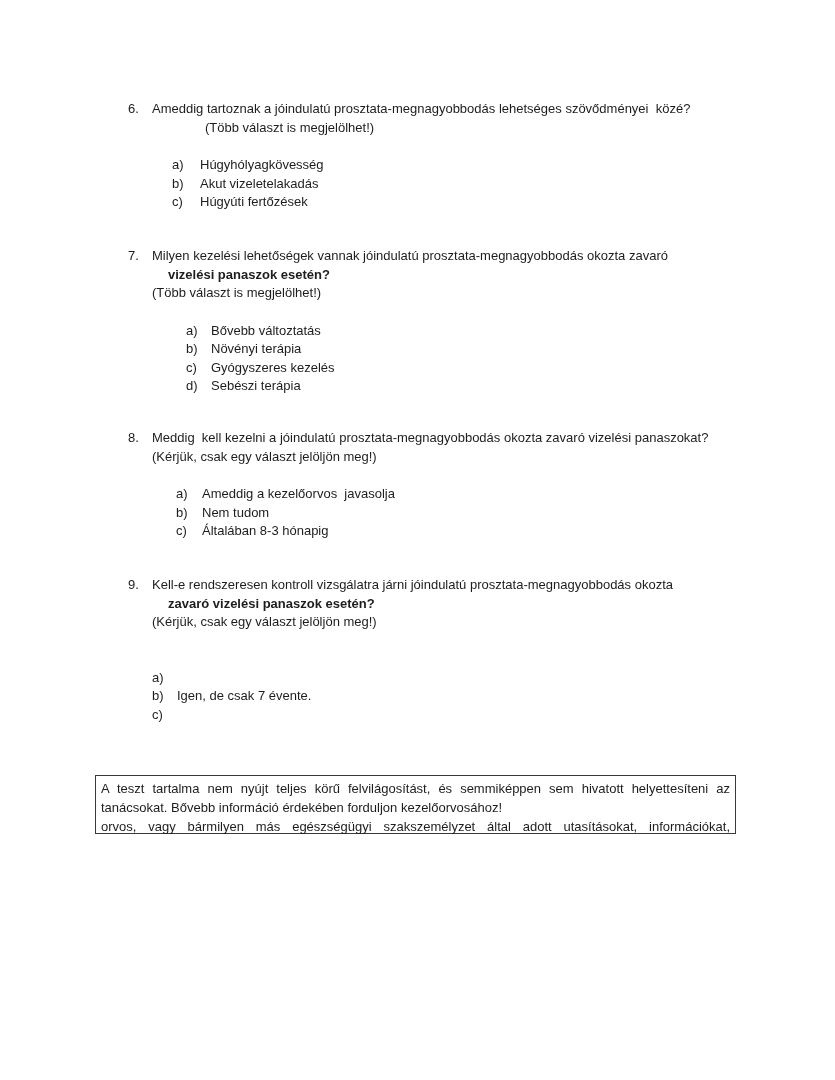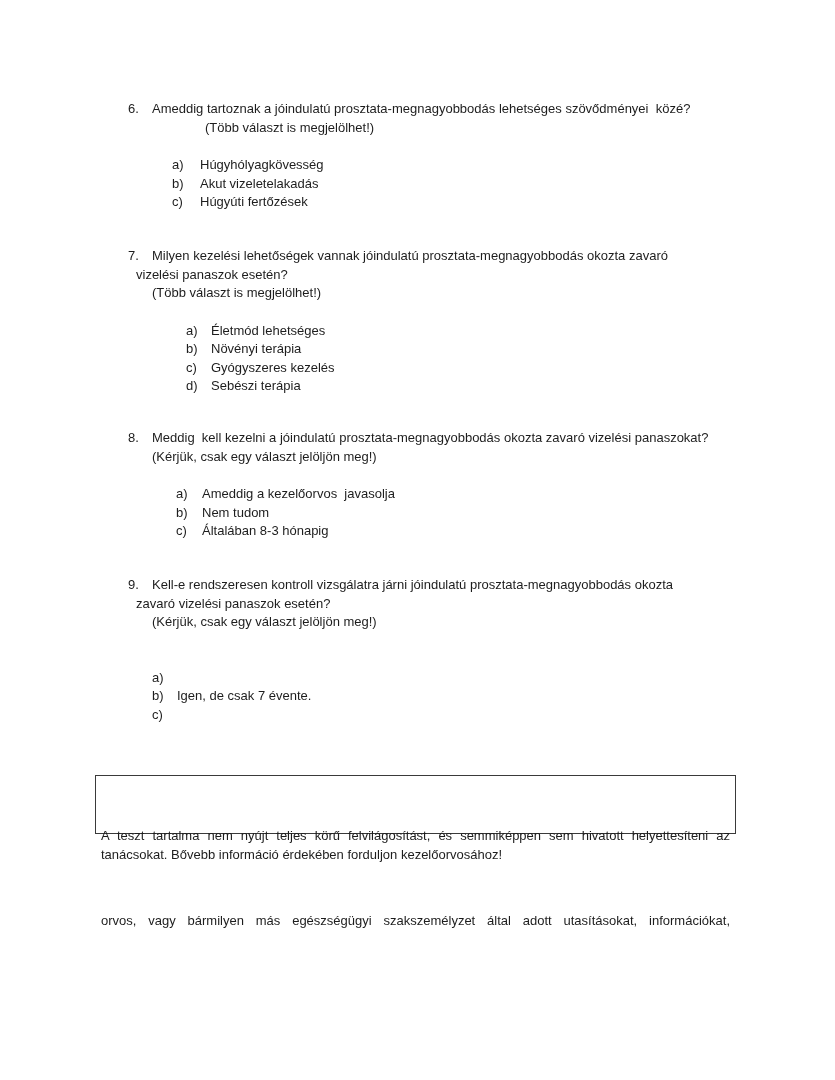--- a/index.html
+++ b/index.html
@@ -21,7 +21,7 @@
 
   .q-line { display: flex; line-height: 18.5px; white-space: pre; }
   .q-num  { width: 24px; flex: none; }
-  .q-cont { margin-left: 8px; line-height: 18.5px; white-space: pre; }
+  .q-cont { margin-left: 40px; line-height: 18.5px; white-space: pre; font-weight: bold; }
   .q6 .q-sub { margin-left: 77px; line-height: 18.5px; white-space: pre; }
   .q7 .q-sub, .q8 .q-sub, .q9 .q-sub { margin-left: 24px; line-height: 18.5px; white-space: pre; }
 

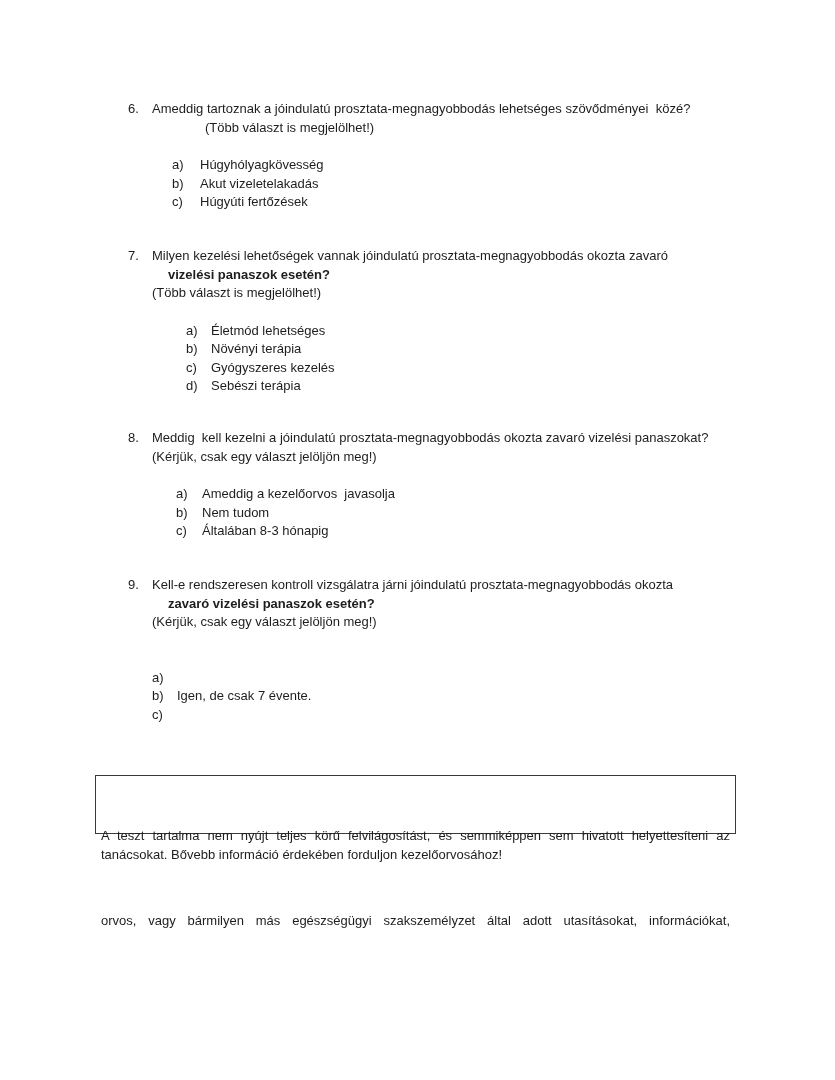--- a/index.html
+++ b/index.html
@@ -90,7 +90,7 @@
     <div class="options">
       <div class="opt">
         <span class="opt-letter">a)</span>
-        <span class="opt-text">Életmód lehetséges</span>
+        <span class="opt-text">Bővebb változtatás</span>
       </div>
       <div class="opt">
         <span class="opt-letter">b)</span>

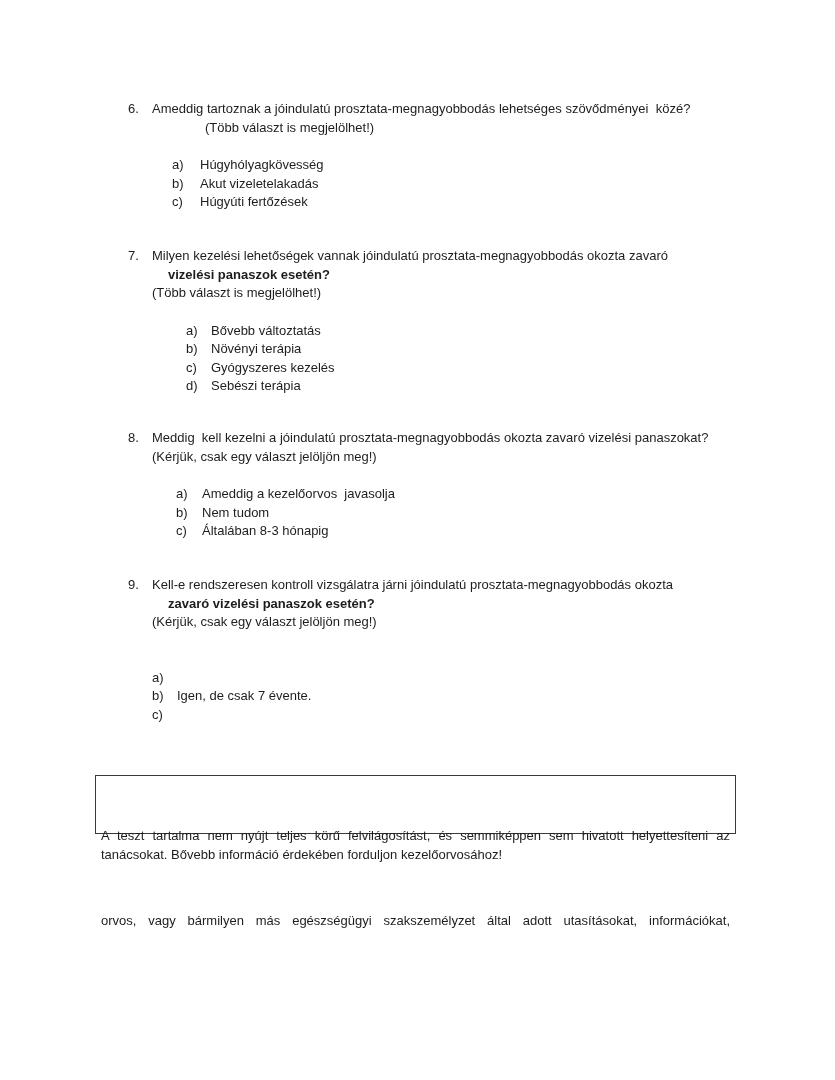--- a/index.html
+++ b/index.html
@@ -51,7 +51,7 @@
     font-size: 13px;
   }
   .d-line { line-height: 19px; }
-  .d-line.just { text-align: justify; text-align-last: justify; margin-top: 47px; }
+  .d-line.just { text-align: justify; text-align-last: justify; }
 </style>
 </head>
 <body>

